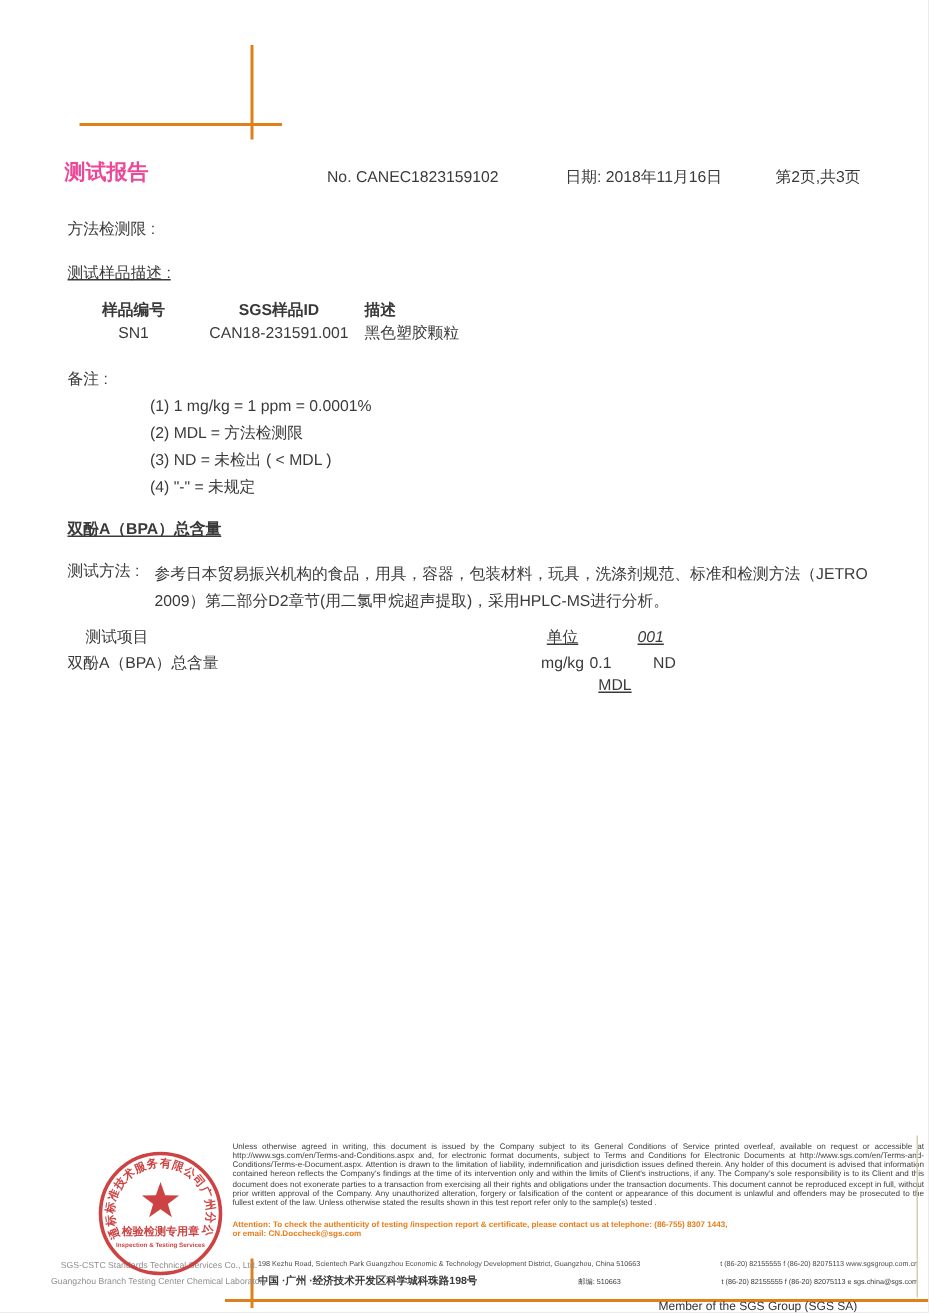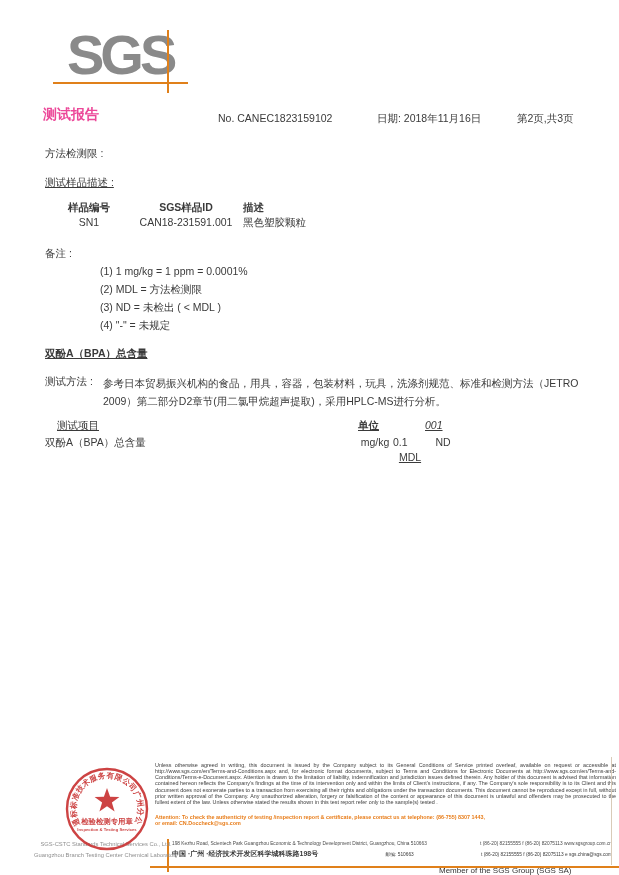--- a/index.html
+++ b/index.html
@@ -82,7 +82,6 @@
 
 <div class="page">
 
-  <div class="abs logo-text">SGS</div>
   <div class="abs logo-hline"></div>
   <div class="abs logo-vline"></div>
 

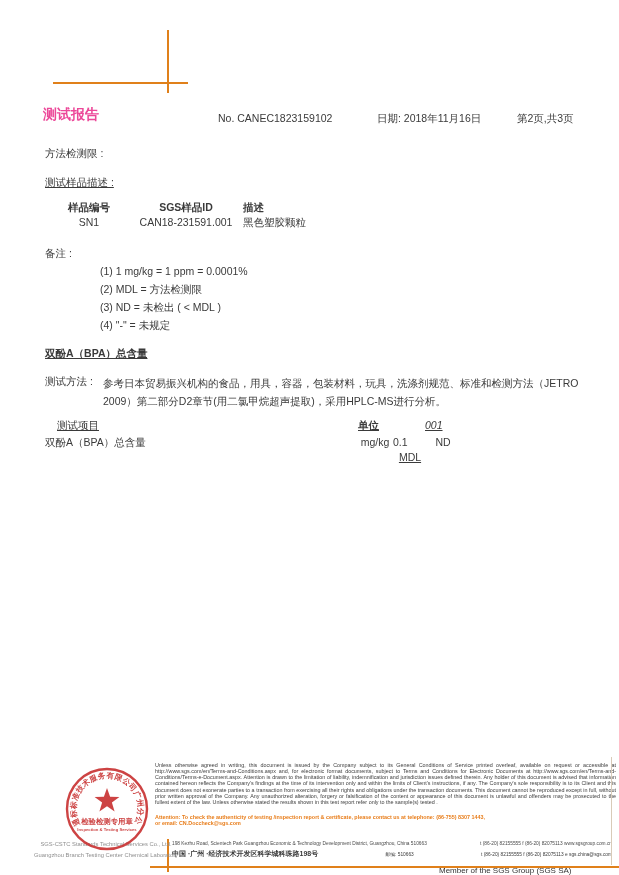--- a/index.html
+++ b/index.html
@@ -46,7 +46,7 @@
   .method-text { left:103px; top:374px; width:492px; font-size:10.5px;
                  line-height:18px; white-space:normal; }
 
-  .rt-h-item { left:57px;  top:419px; text-decoration:underline; }
+  .rt-h-item { left:57px;  top:419px; }
   .rt-h-unit { left:335px; top:419px; width:44px; text-align:right; text-decoration:underline;font-weight:bold; }
   .rt-h-mdl  { left:393px; top:419px; width:34px; text-align:center; text-decoration:underline;margin-top:32px; }
   .rt-h-001  { left:425px; top:419px; width:36px; text-align:left; text-decoration:underline; font-style:italic; }

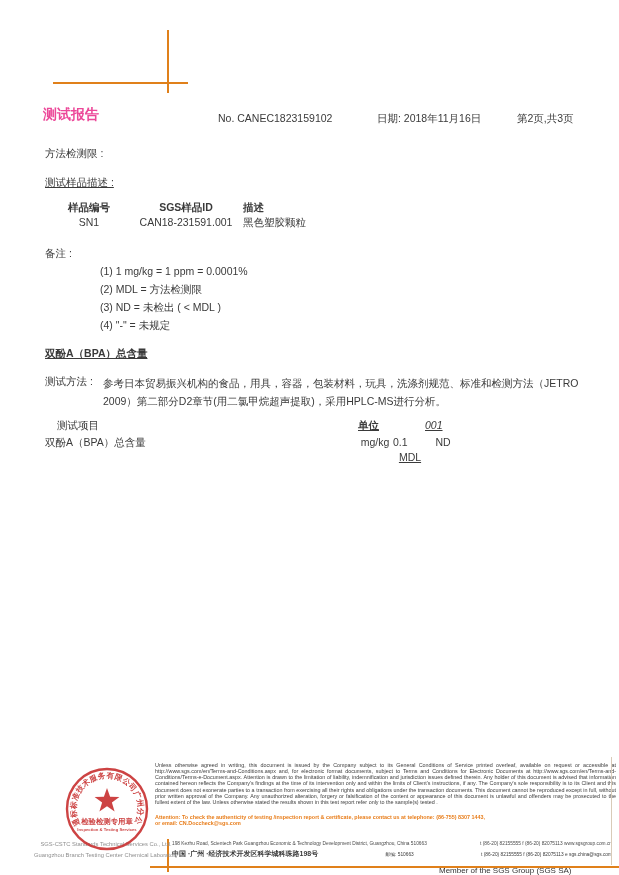--- a/index.html
+++ b/index.html
@@ -47,7 +47,7 @@
                  line-height:18px; white-space:normal; }
 
   .rt-h-item { left:57px;  top:419px; }
-  .rt-h-unit { left:335px; top:419px; width:44px; text-align:right; text-decoration:underline;font-weight:bold; }
+  .rt-h-unit { left:353px; top:419px; width:44px; text-align:center; text-decoration:underline; }
   .rt-h-mdl  { left:393px; top:419px; width:34px; text-align:center; text-decoration:underline;margin-top:32px; }
   .rt-h-001  { left:425px; top:419px; width:36px; text-align:left; text-decoration:underline; font-style:italic; }
   .rt-r-item { left:45px;  top:436px; }

